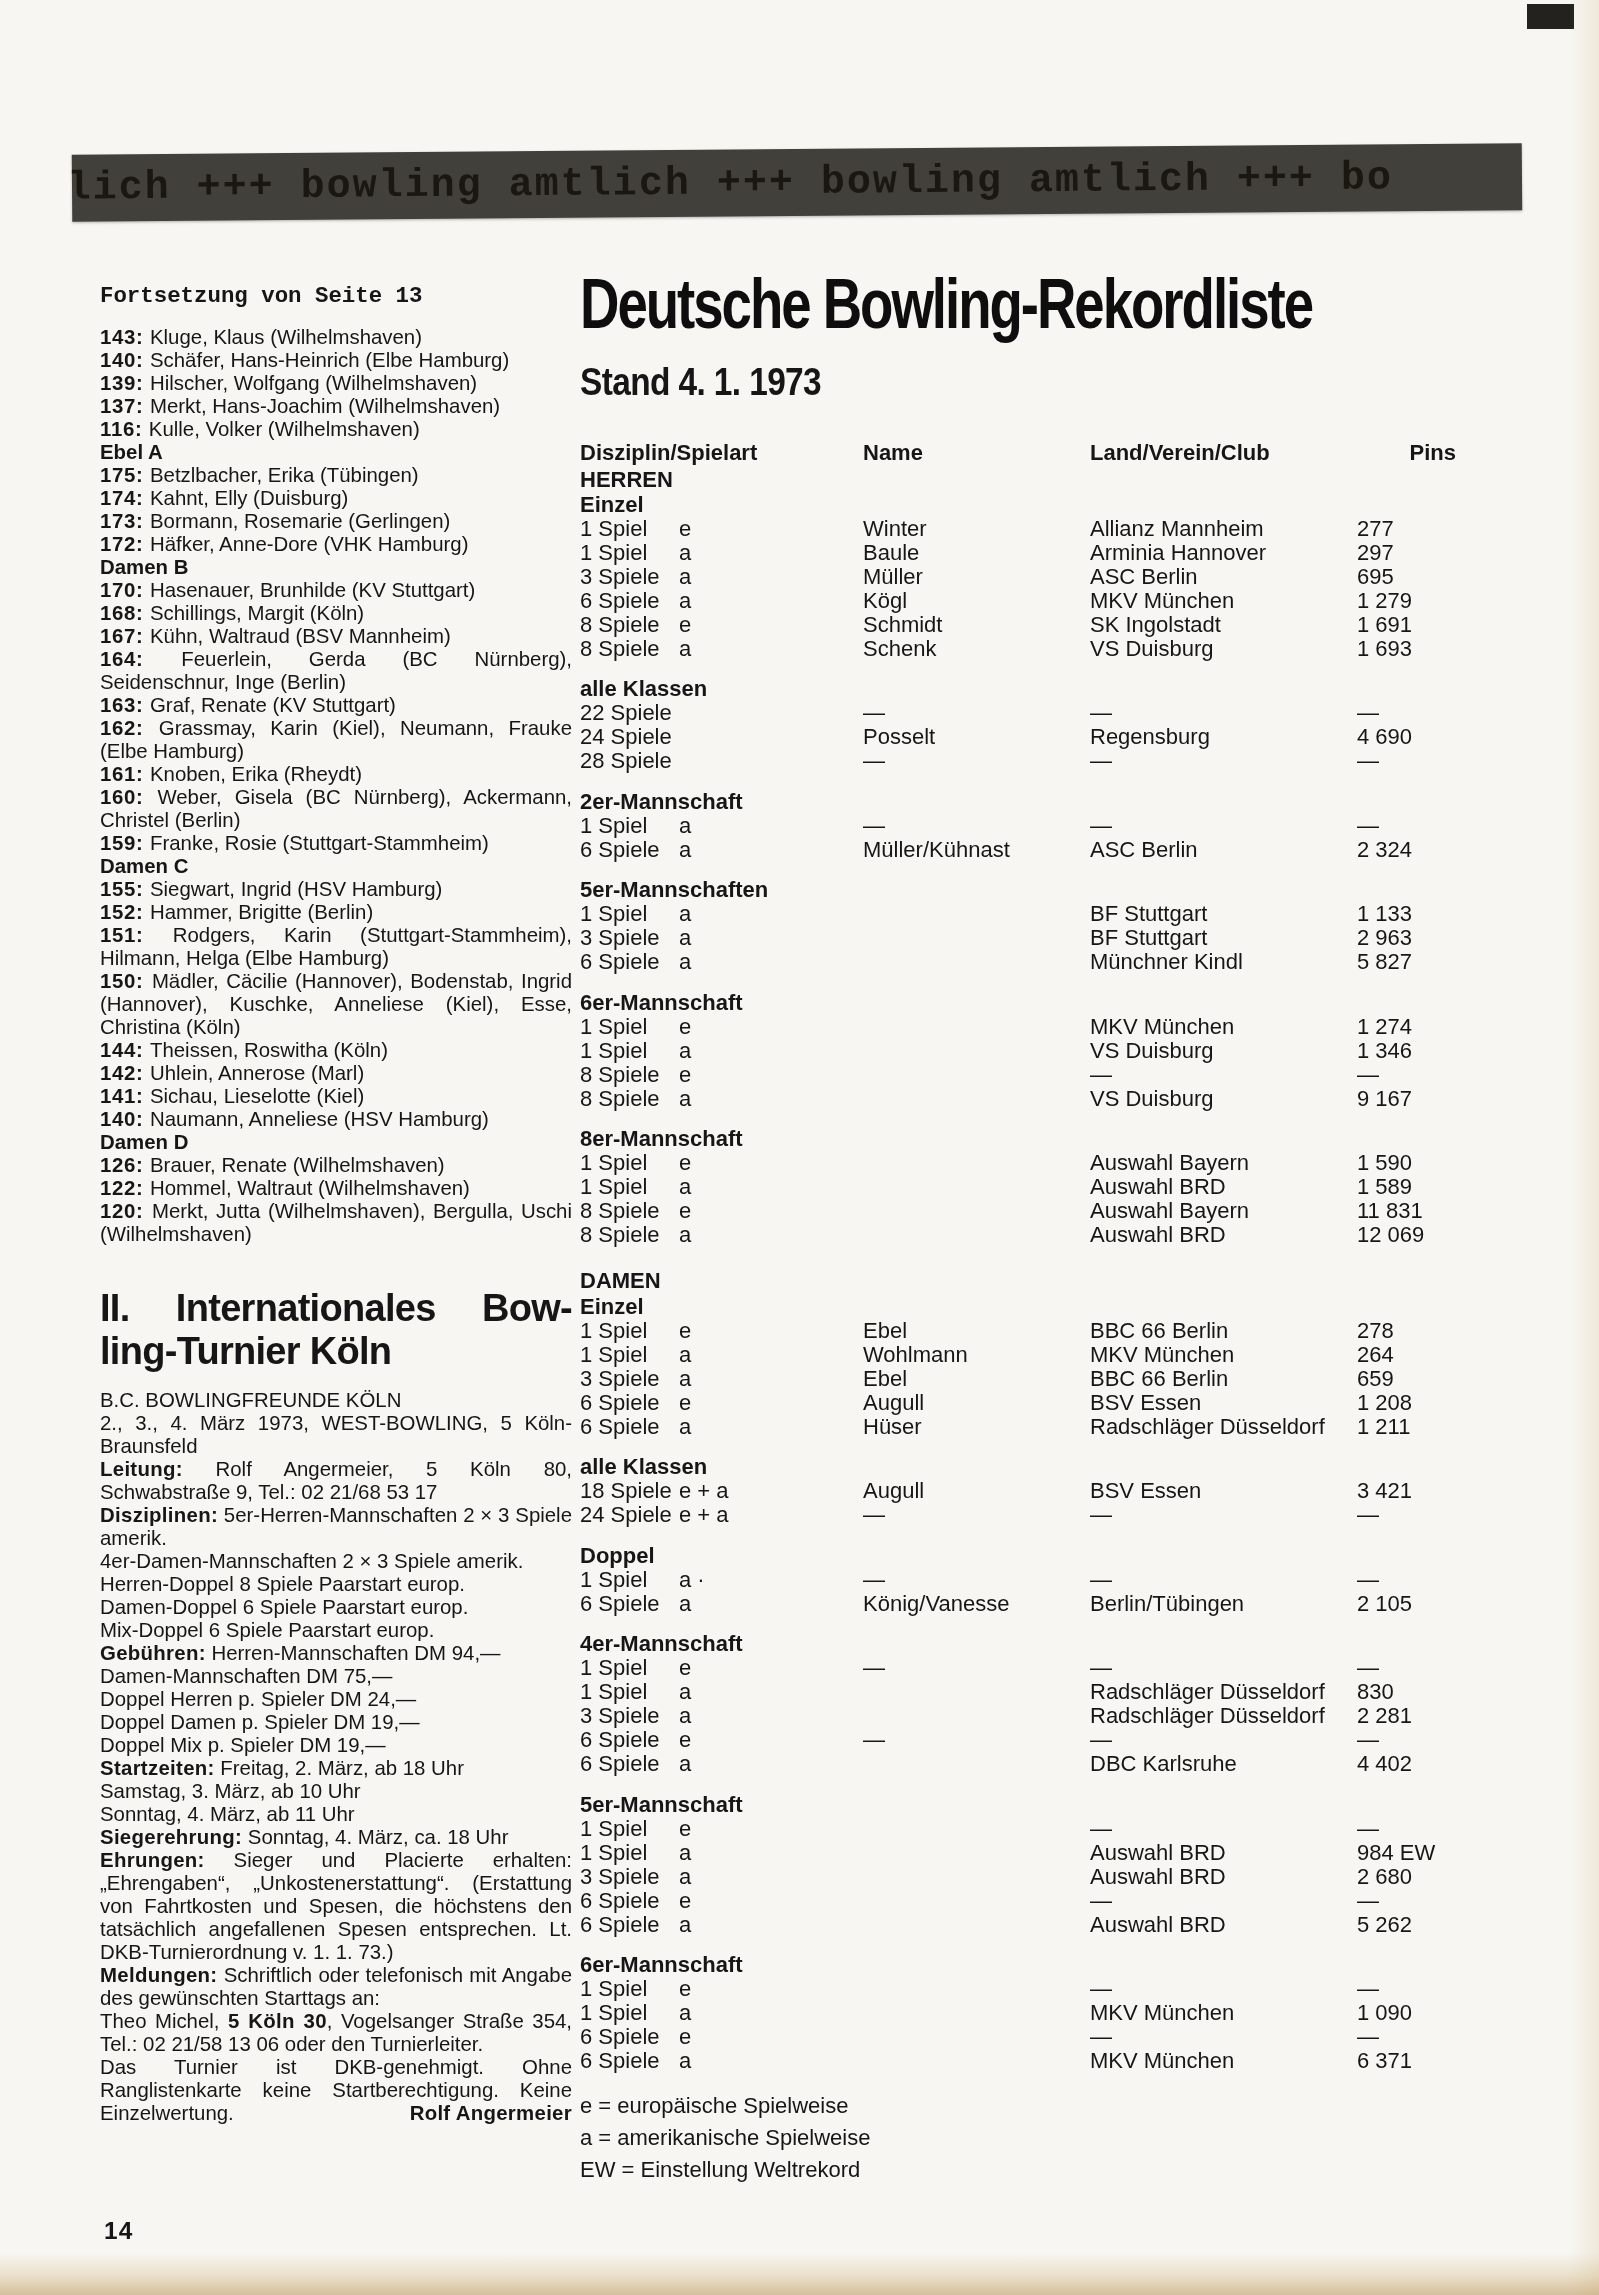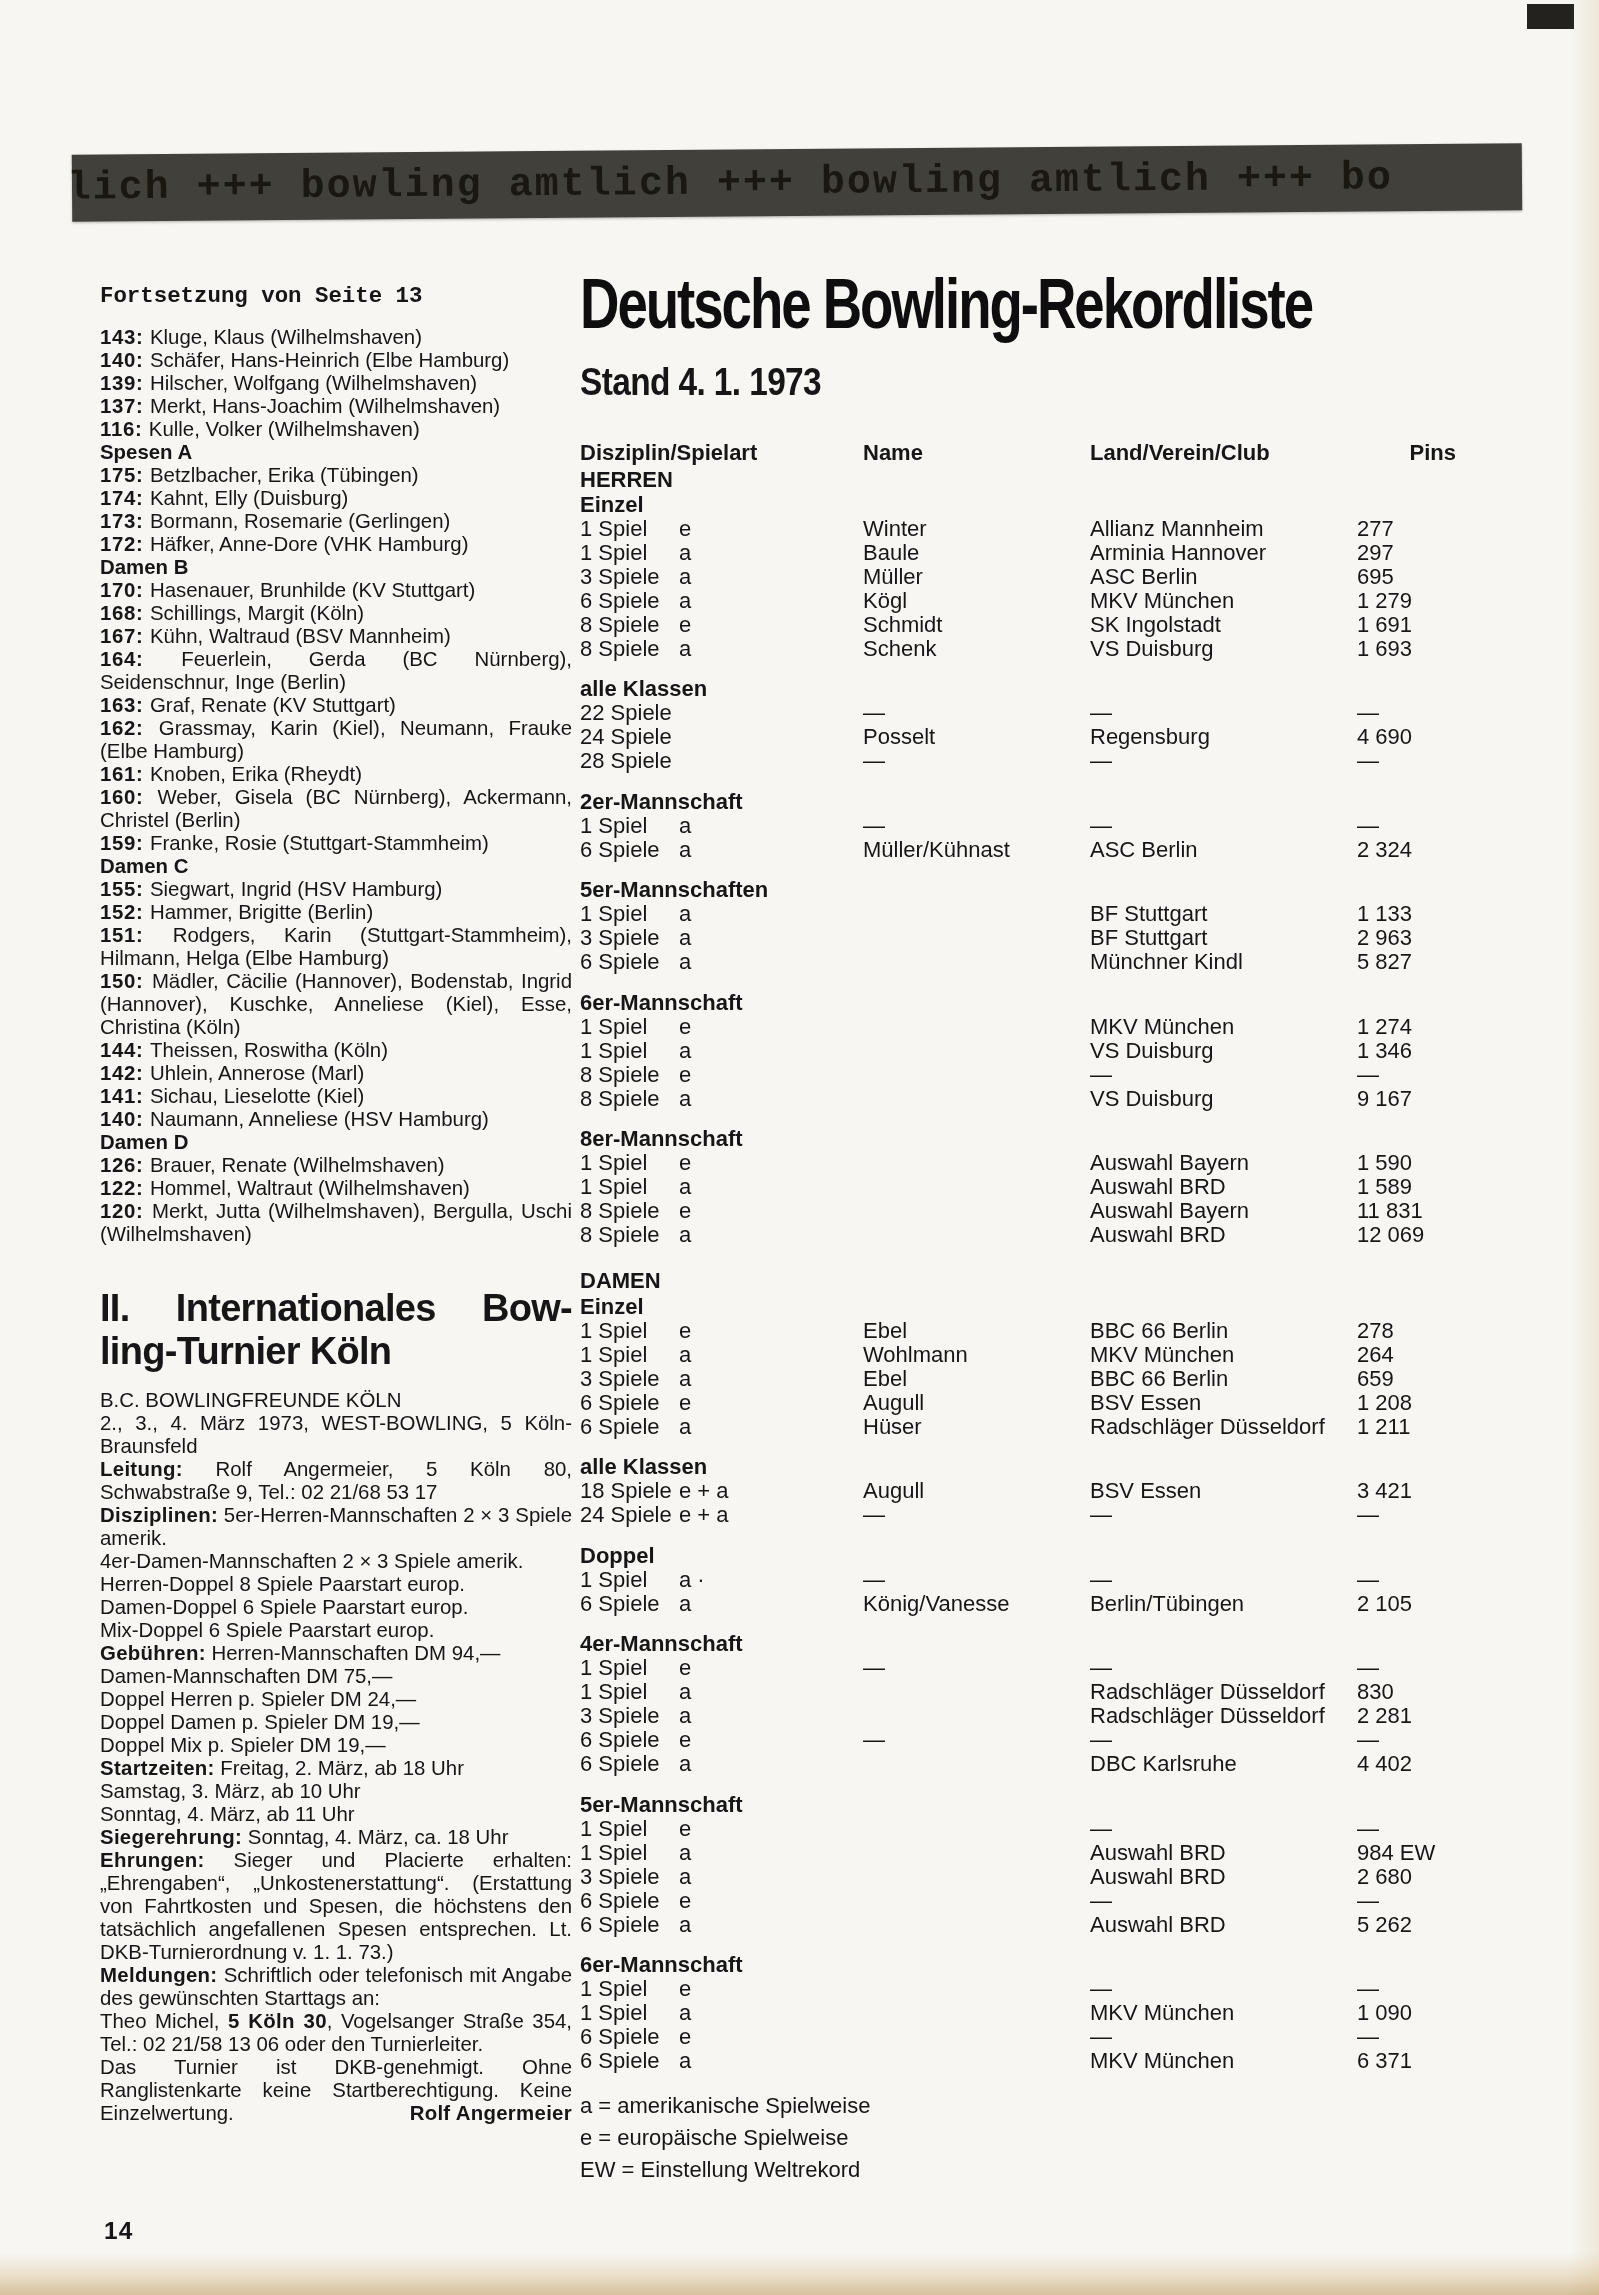--- a/index.html
+++ b/index.html
@@ -73,7 +73,7 @@
         <div class="rank-entry"><b>139: </b>Hilscher, Wolfgang (Wilhelmshaven)</div>
         <div class="rank-entry"><b>137: </b>Merkt, Hans-Joachim (Wilhelmshaven)</div>
         <div class="rank-entry"><b>116: </b>Kulle, Volker (Wilhelmshaven)</div>
-        <div class="rank-header">Spesen A</div>
+        <div class="rank-header">Ebel A</div>
         <div class="rank-entry"><b>175: </b>Betzlbacher, Erika (Tübingen)</div>
         <div class="rank-entry"><b>174: </b>Kahnt, Elly (Duisburg)</div>
         <div class="rank-entry"><b>173: </b>Bormann, Rosemarie (Gerlingen)</div>

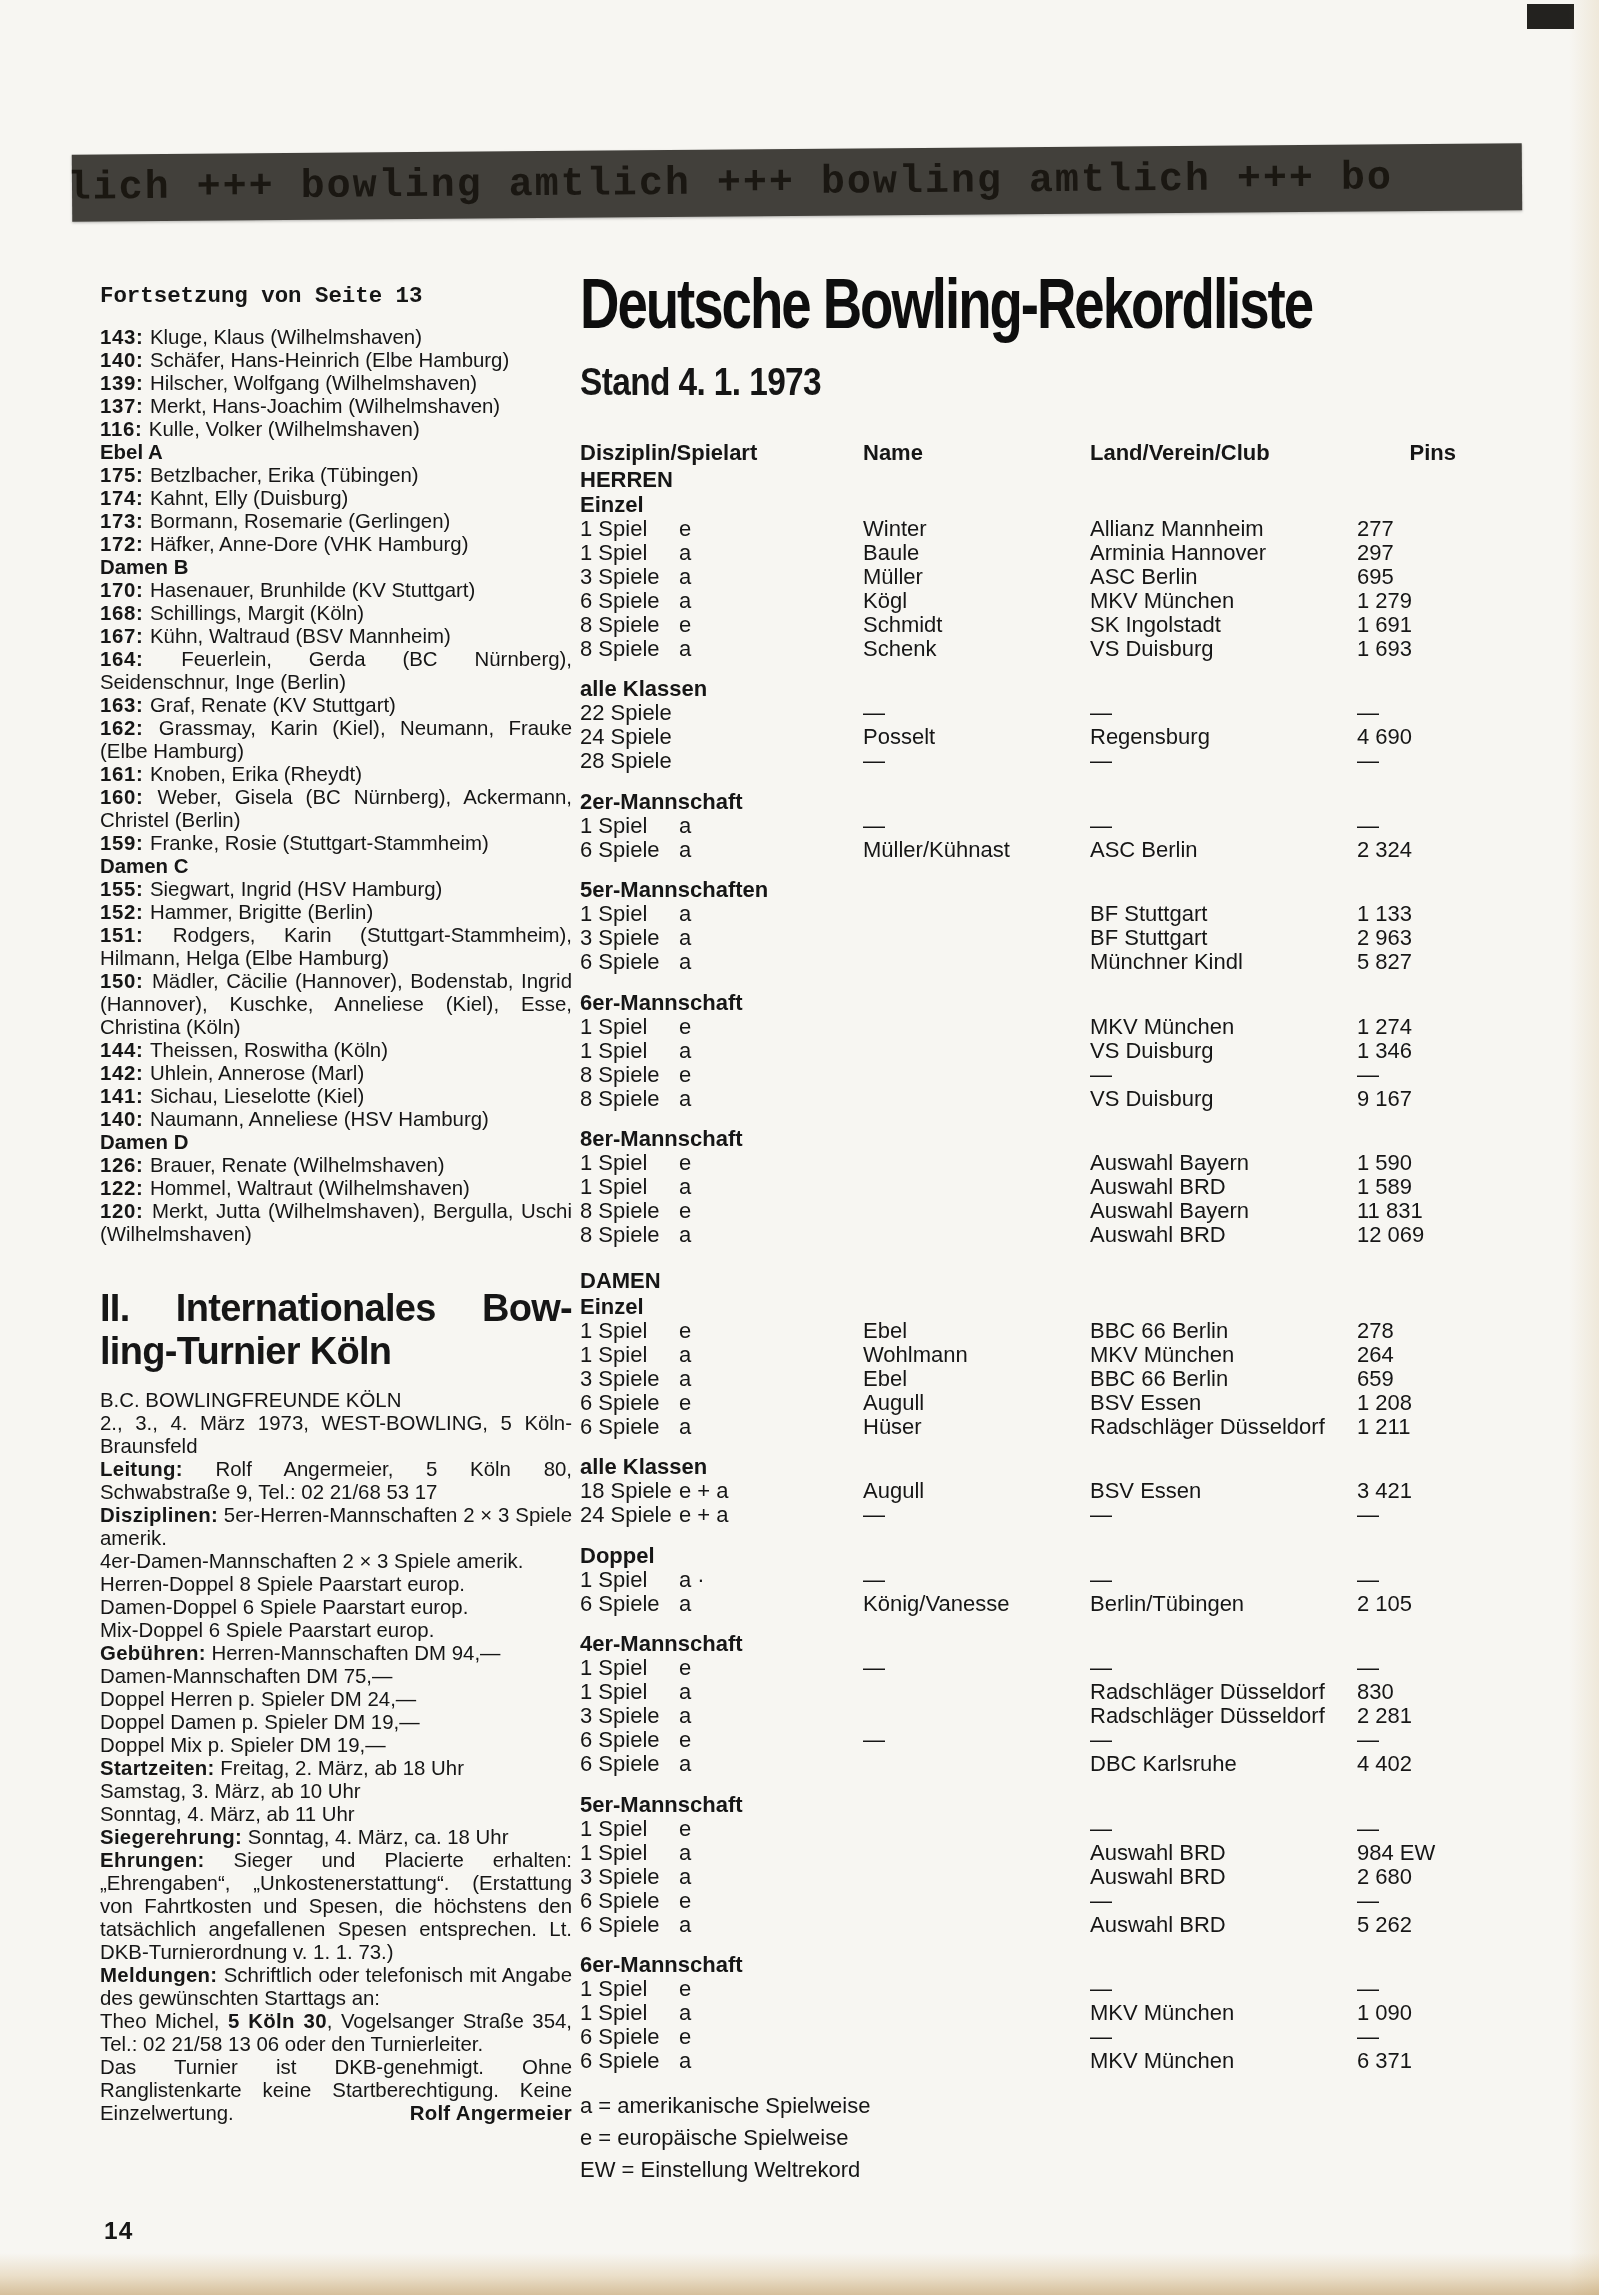--- a/index.html
+++ b/index.html
@@ -504,8 +504,8 @@
         </div>
       </div>
     <div id="legend" class="legend">
+        <div class="legend-line">e = europäische Spielweise</div>
         <div class="legend-line">a = amerikanische Spielweise</div>
-        <div class="legend-line">e = europäische Spielweise</div>
         <div class="legend-line">EW = Einstellung Weltrekord</div>
       </div>
   </div>

